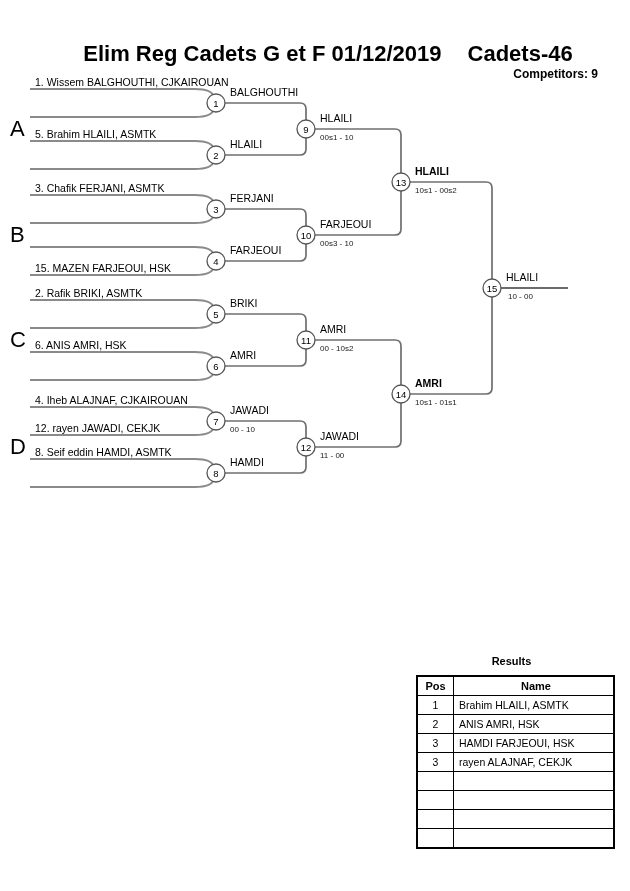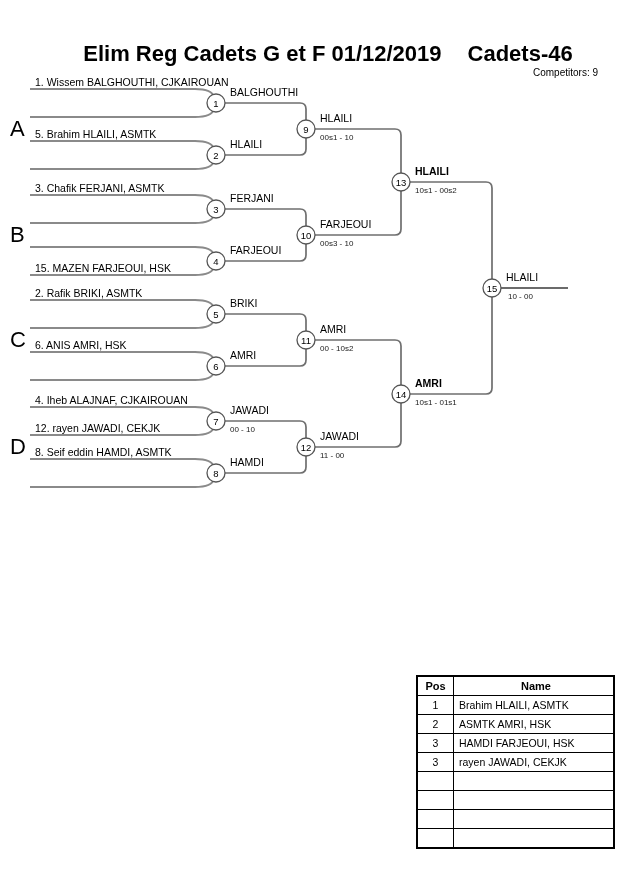--- a/index.html
+++ b/index.html
@@ -14,7 +14,7 @@
   }
   .title-row .cat { margin-left:26px; }
   .competitors {
-    position:absolute; top:67px; right:32px; font-size:10px;
+    position:absolute; top:67px; right:32px; font-size:12px;font-weight:bold;
   }
   svg.bracket { position:absolute; top:0; left:0; }
 

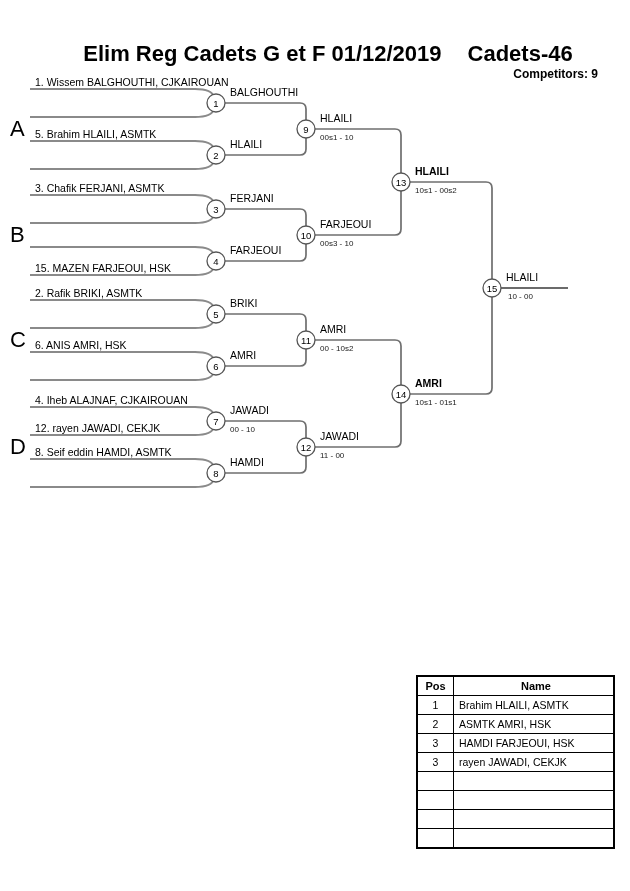--- a/index.html
+++ b/index.html
@@ -167,6 +167,7 @@
     <text class="score" x="508" y="299">10 - 00</text>
   </svg>
 
+  <div class="results-title">Results</div>
   <table class="results">
     <thead>
       <tr>

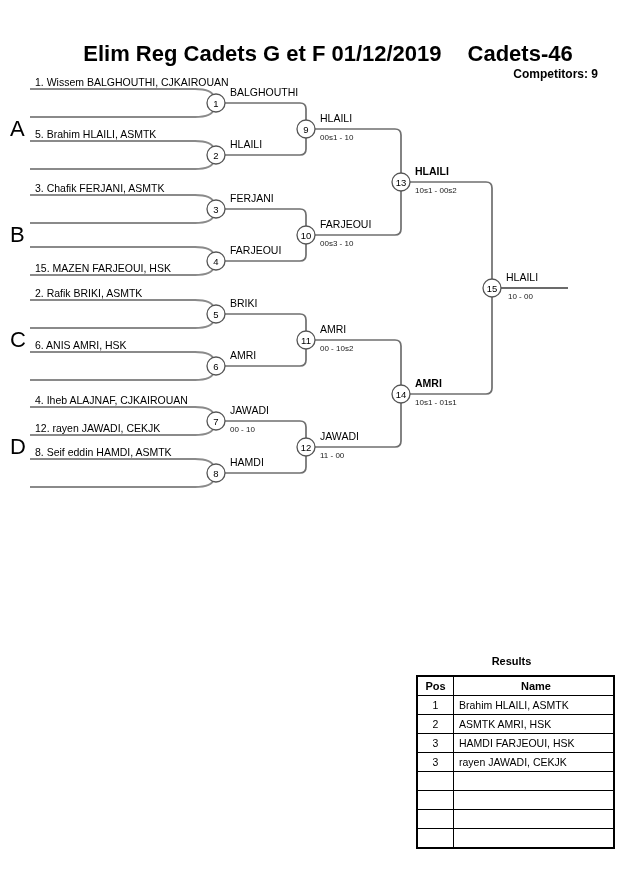--- a/index.html
+++ b/index.html
@@ -182,7 +182,7 @@
       </tr>
       <tr>
         <td class="col-pos">2</td>
-        <td class="col-name">ASMTK AMRI, HSK</td>
+        <td class="col-name">ANIS AMRI, HSK</td>
       </tr>
       <tr>
         <td class="col-pos">3</td>

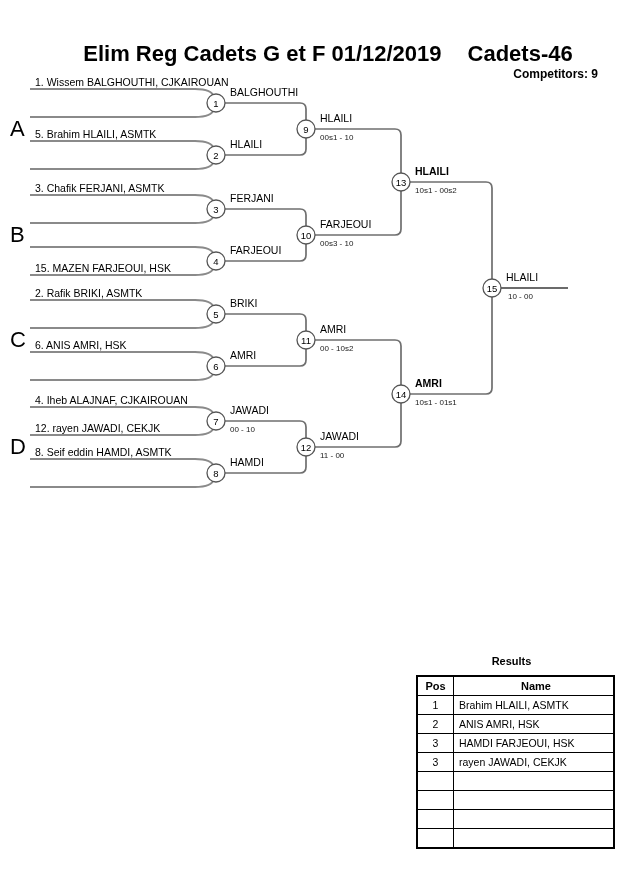--- a/index.html
+++ b/index.html
@@ -190,7 +190,7 @@
       </tr>
       <tr>
         <td class="col-pos">3</td>
-        <td class="col-name">rayen JAWADI, CEKJK</td>
+        <td class="col-name">rayen ALAJNAF, CEKJK</td>
       </tr>
       <tr>
         <td class="col-pos"></td>

